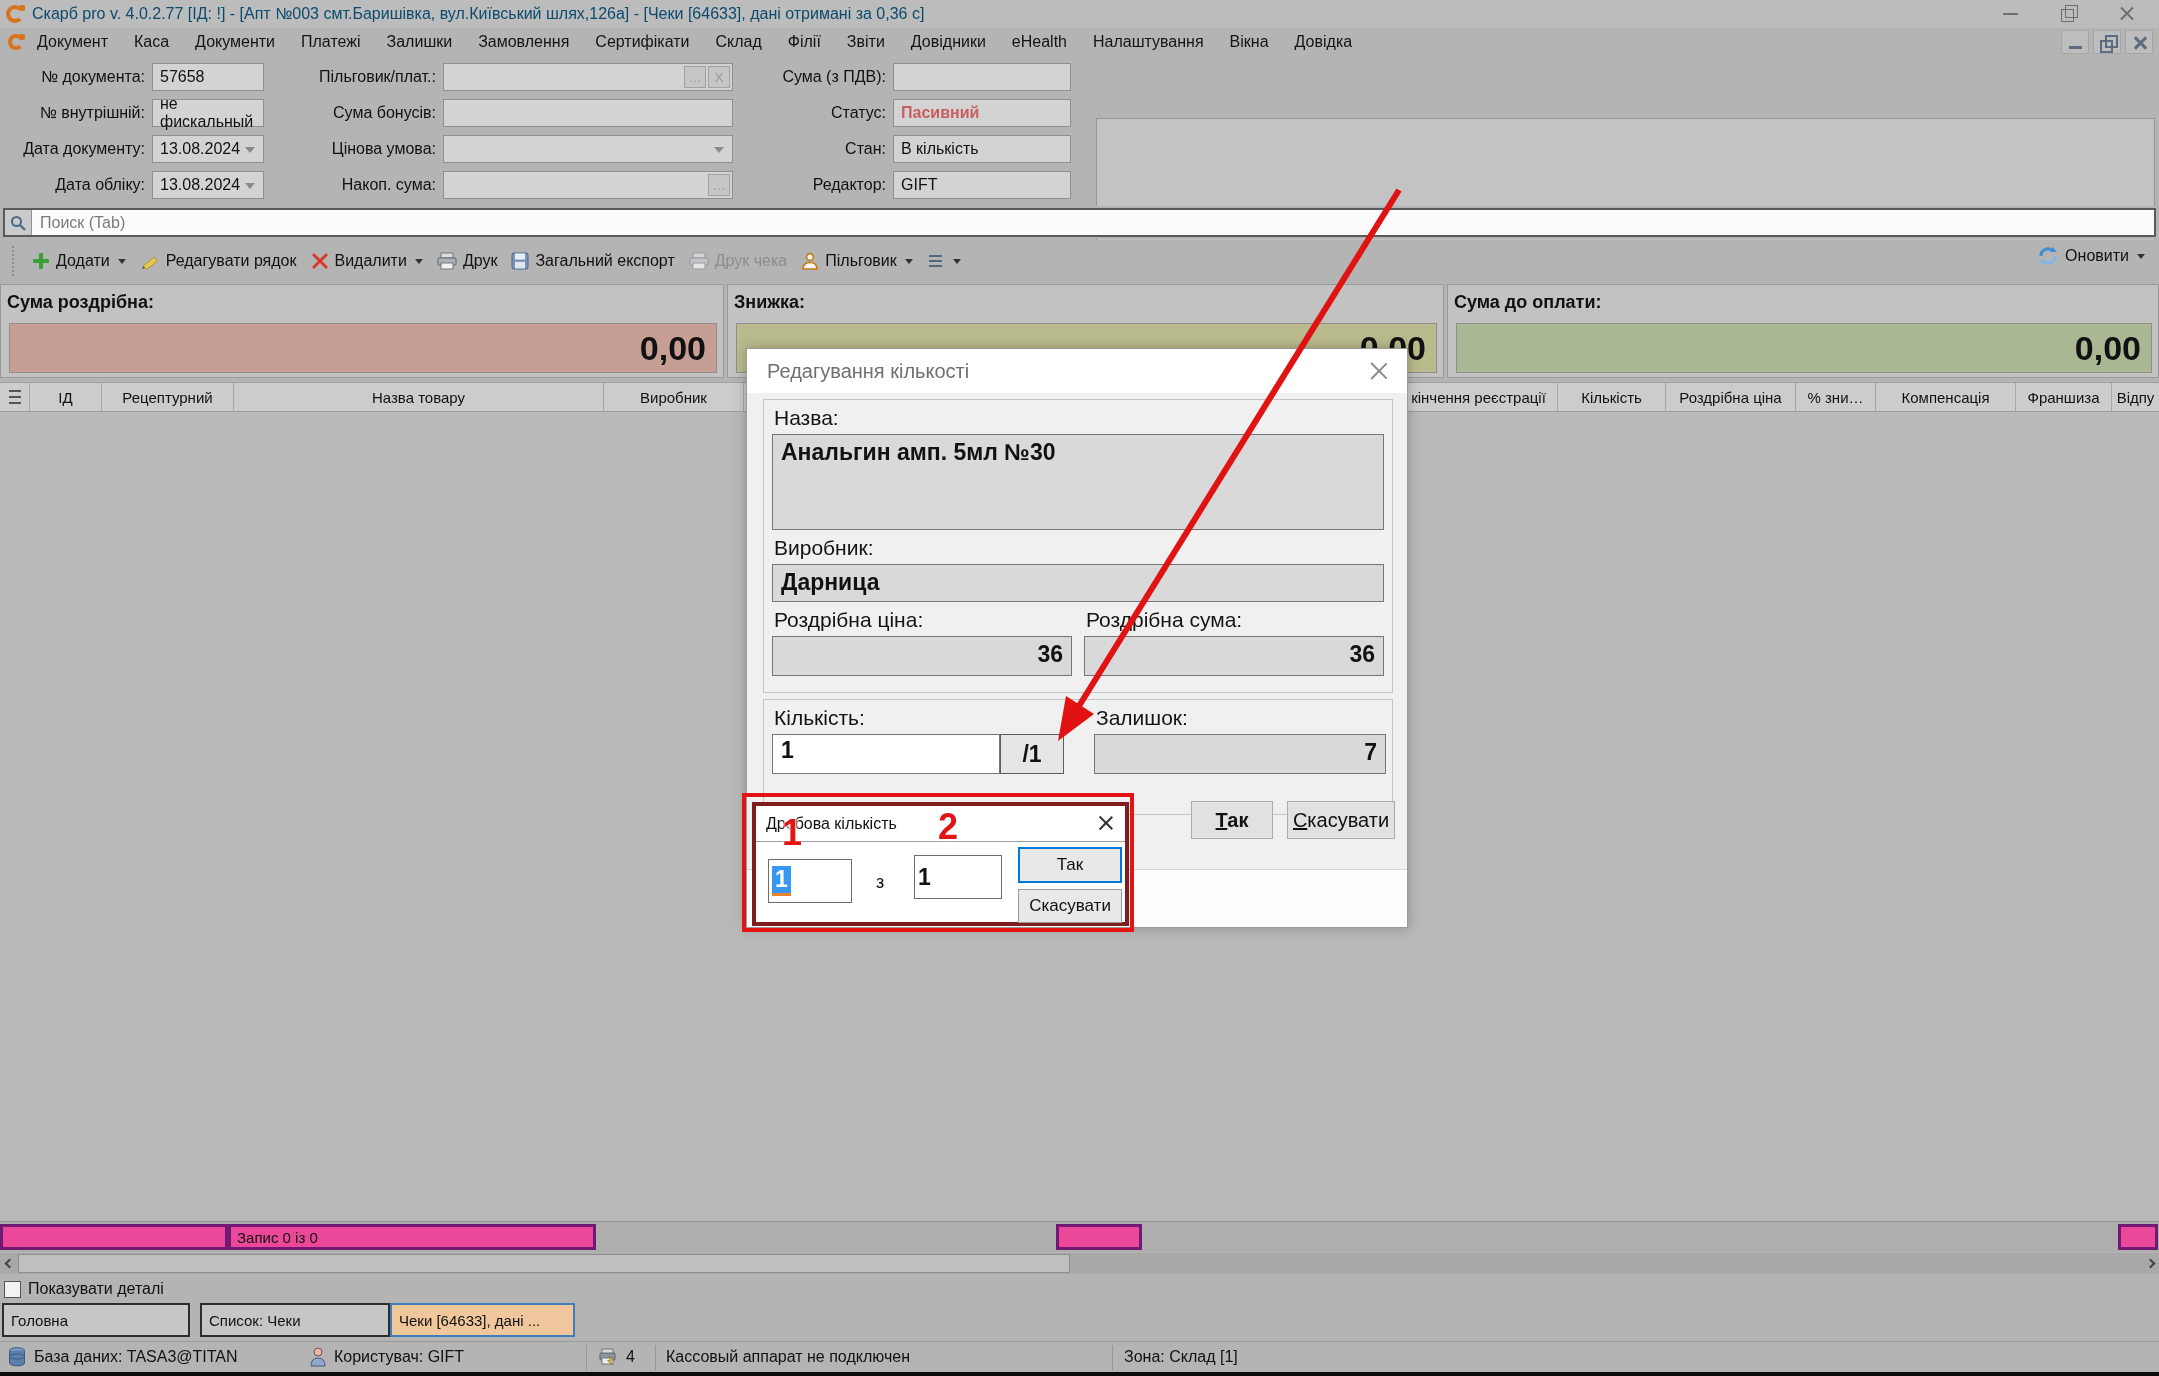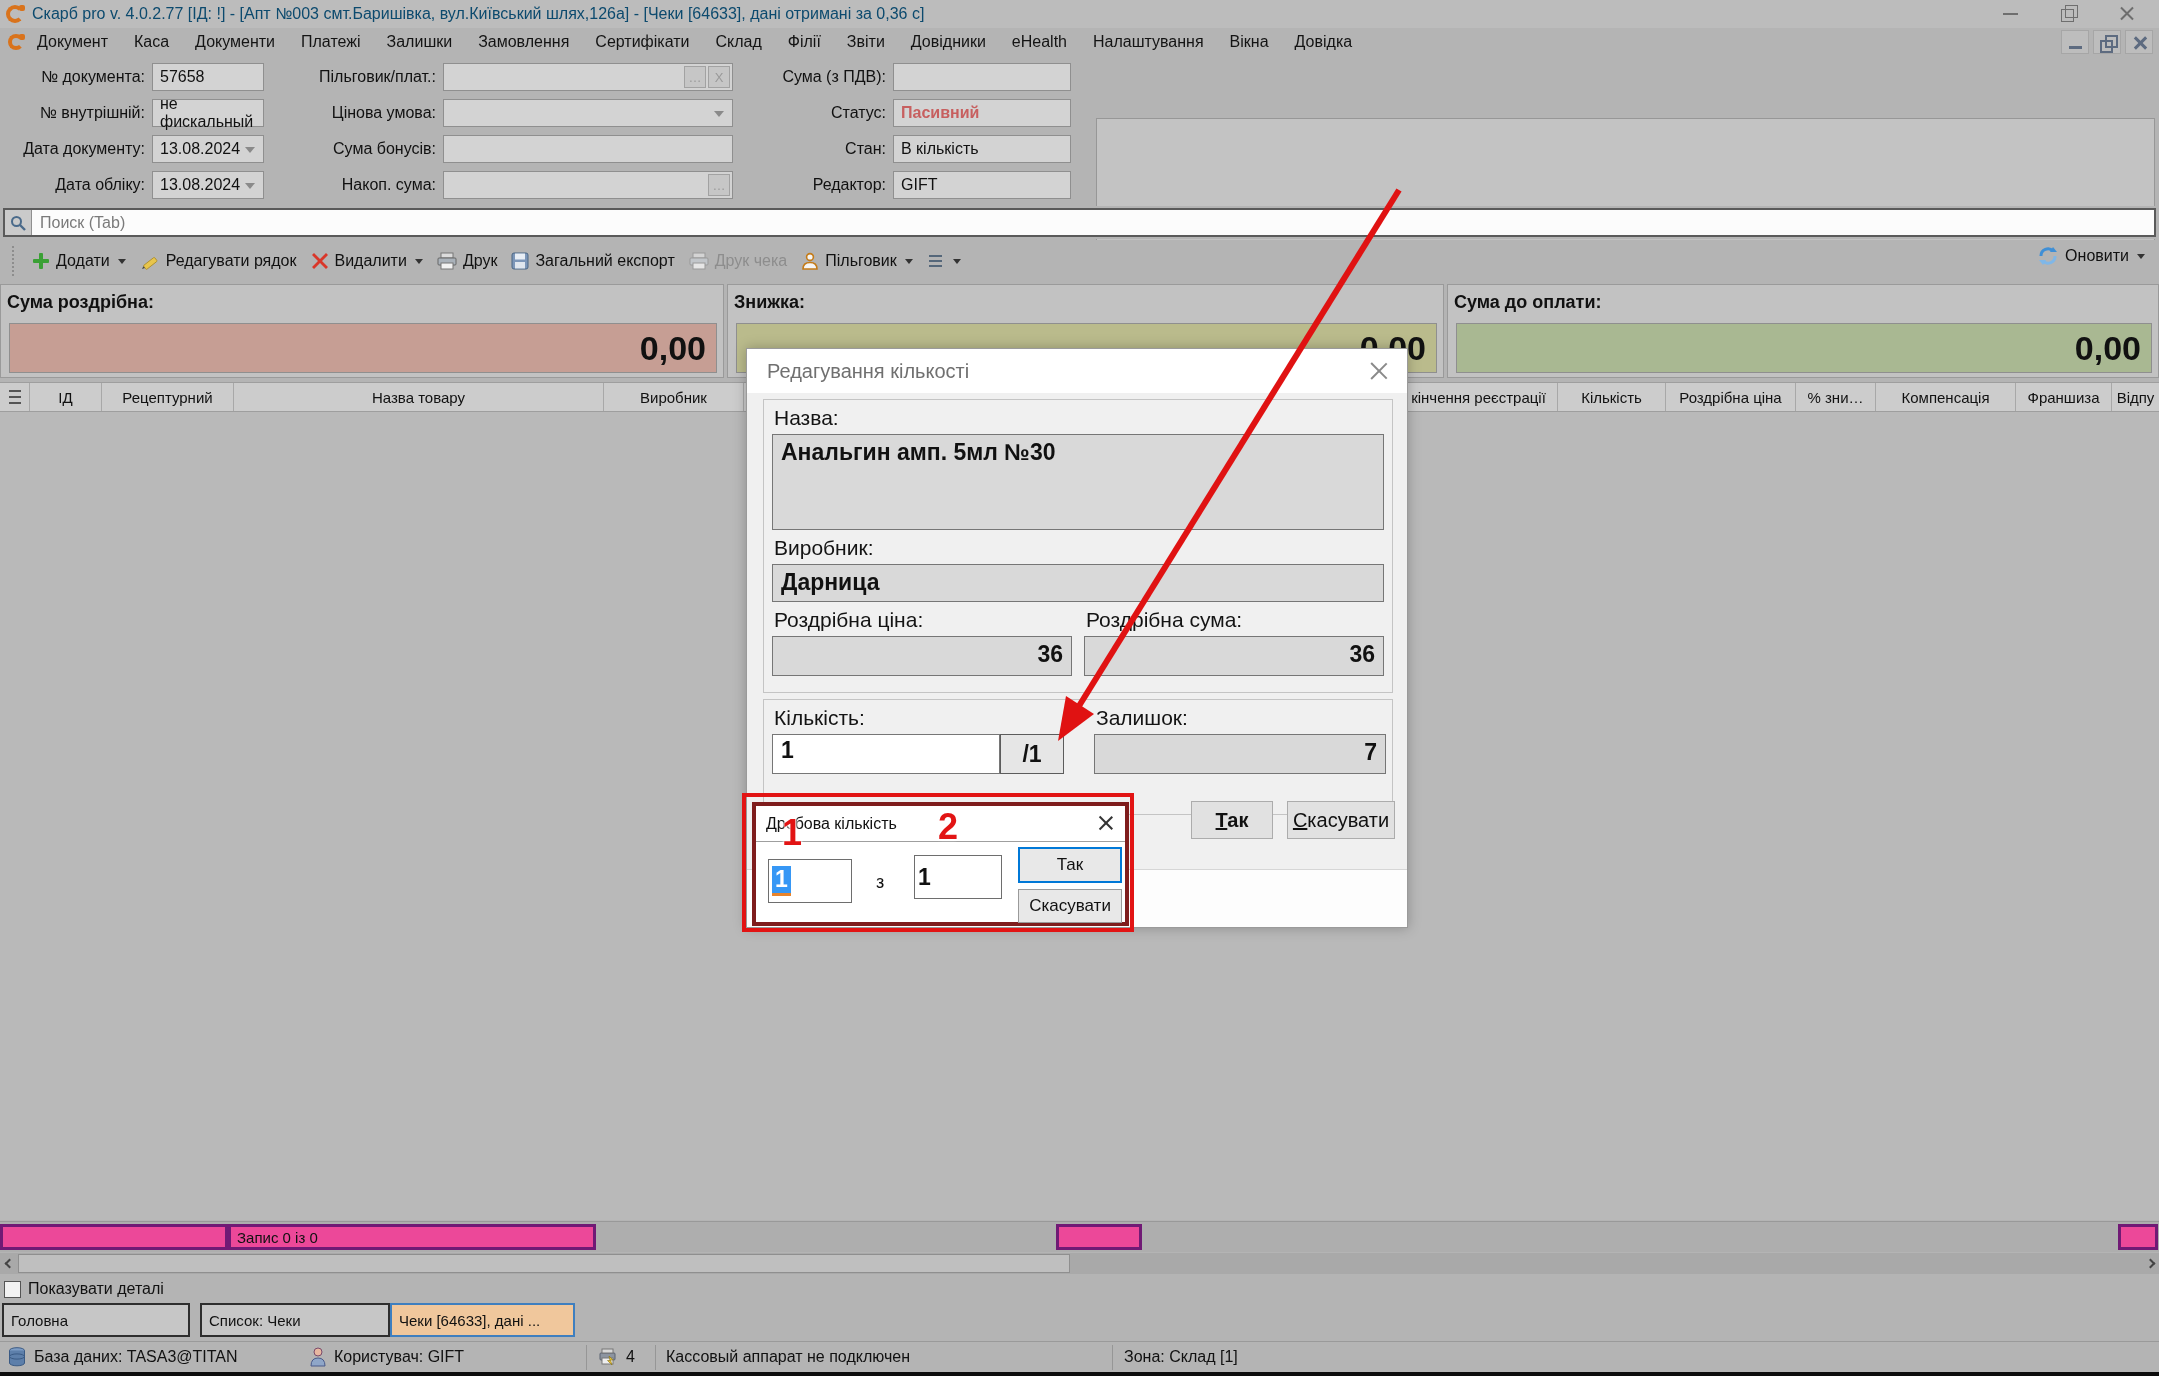--- a/index.html
+++ b/index.html
@@ -211,16 +211,16 @@
       </div>
     </div>
     <div class="f-row">
+      <div class="f-label" style="width:173px;">Сума бонусів:</div>
+      <div class="f-field" style="width:290px;">
+          <span></span>
+        </div>
+    </div>
+    <div class="f-row">
       <div class="f-label" style="width:173px;">Цінова умова:</div>
       <div class="f-field" style="width:290px;">
           <span></span>
           <span class="chev"></span>
-        </div>
-    </div>
-    <div class="f-row">
-      <div class="f-label" style="width:173px;">Сума бонусів:</div>
-      <div class="f-field" style="width:290px;">
-          <span></span>
         </div>
     </div>
     <div class="f-row">

